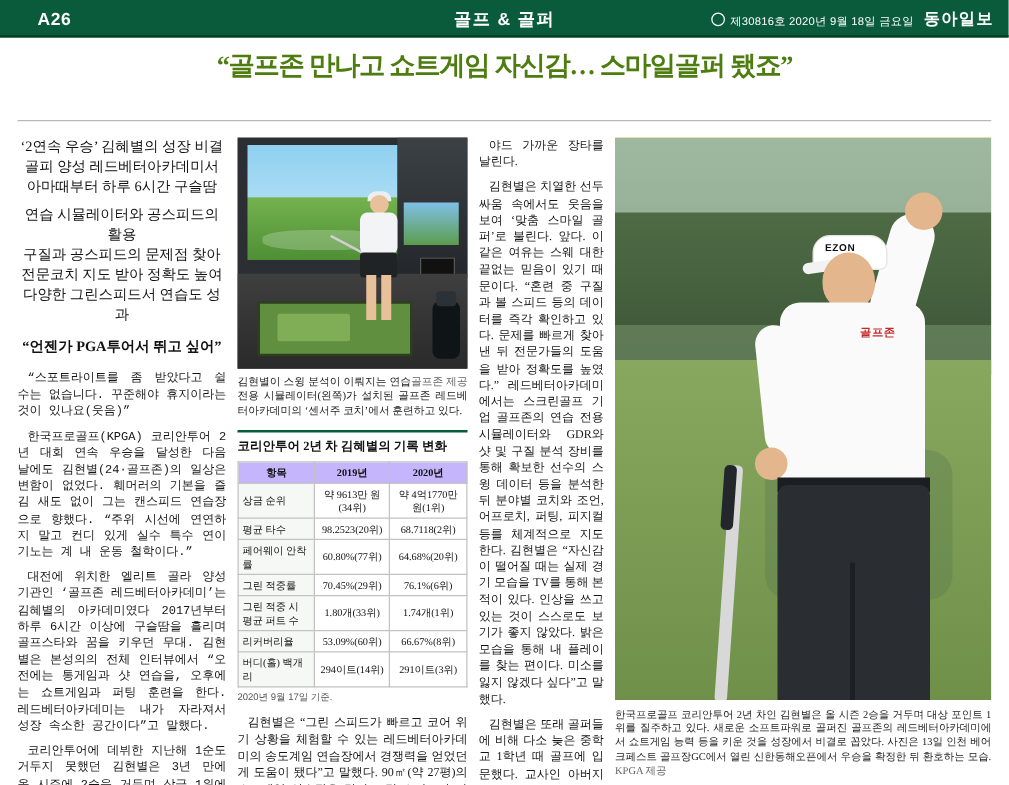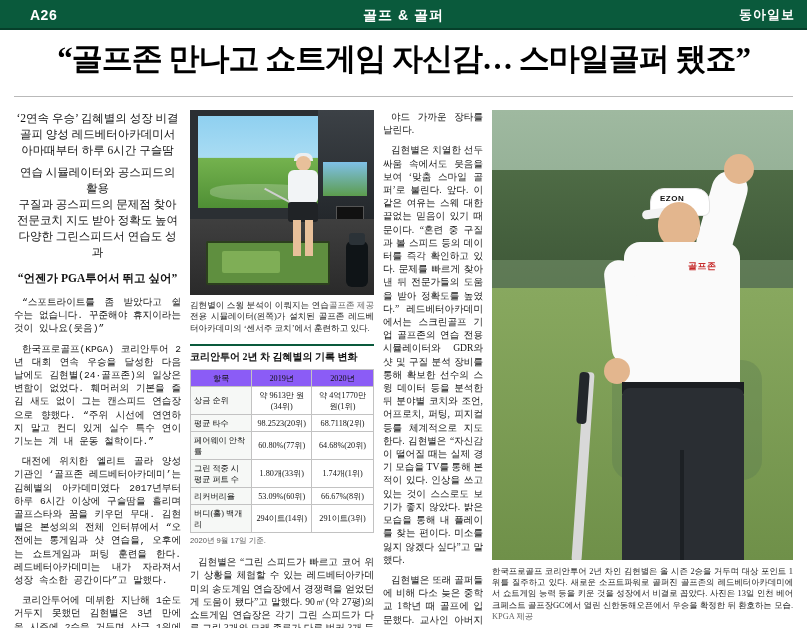--- a/index.html
+++ b/index.html
@@ -206,6 +206,9 @@
   <div class="masthead">
     <div class="pagenum">A26</div>
     <div class="section">골프 &amp; 골퍼</div>
+    <div class="meta">
+      <span class="glyph"></span><span>제30816호  2020년 9월 18일 금요일</span>
+    </div>
     <div class="brand">동아일보</div>
     <div class="rule"></div>
   </div>

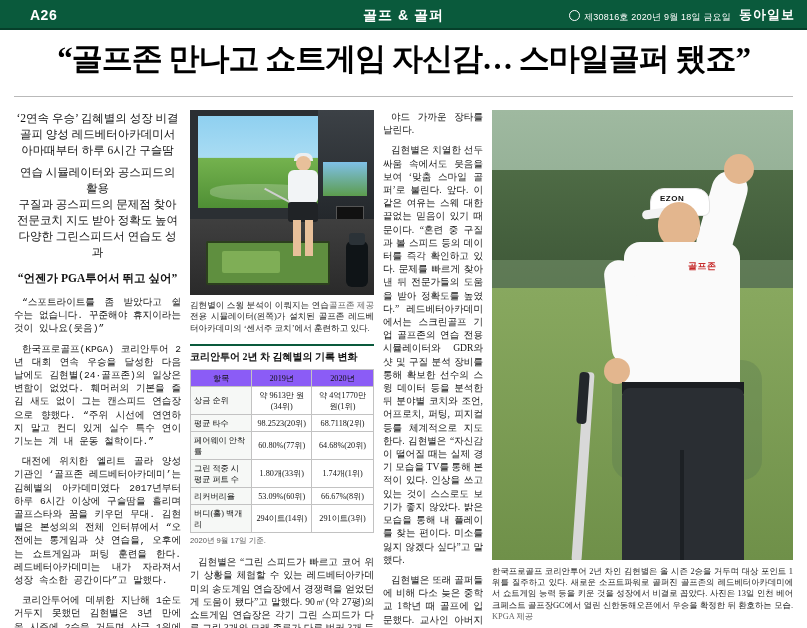--- a/index.html
+++ b/index.html
@@ -45,9 +45,9 @@
   .headline{
     position:absolute;left:0;right:0;top:38px;
     text-align:center;
-    font-size:31px;font-weight:bold;letter-spacing:-1px;
-    font-family:"Liberation Serif","DejaVu Serif",serif;
-    color:#000000;
+    font-size:21px;font-weight:bold;letter-spacing:-1px;
+    font-family:"Liberation Serif","DejaVu Serif",serif;
+    color:#4d7c0f;
   }
   .hl-rule{
     position:absolute;left:14px;right:14px;top:96px;height:1px;background:#b9b9b9;

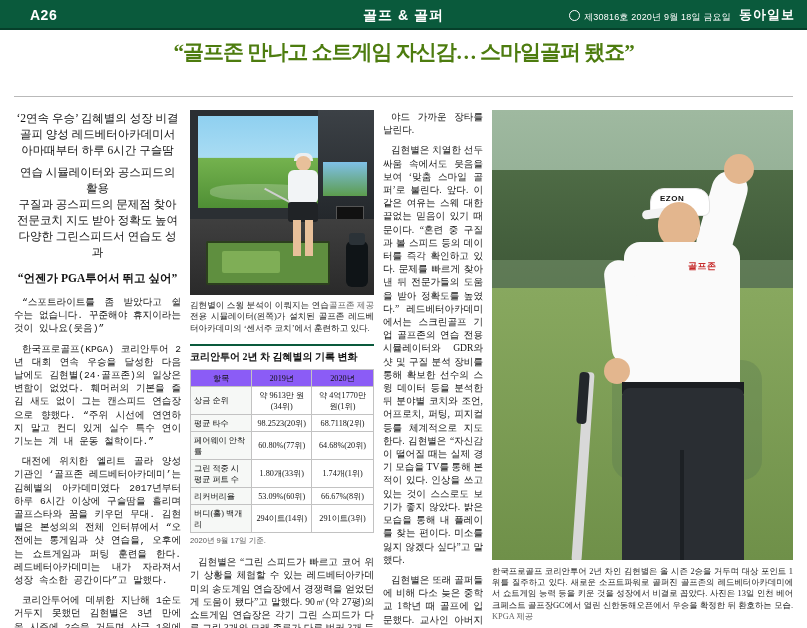--- a/index.html
+++ b/index.html
@@ -143,7 +143,7 @@
   table.stats th,table.stats td{
     border:1px solid #c2c2c2;padding:2.5px 3px;text-align:center;color:#111;
   }
-  table.stats thead th{background:#8b5cf6;font-weight:normal;}
+  table.stats thead th{background:#c4b5fd;font-weight:bold;}
   table.stats tbody td:first-child{text-align:left;background:#f6f8f6;}
   .tbl-note{font-size:7.6px;color:#555;margin-top:3px;}
 

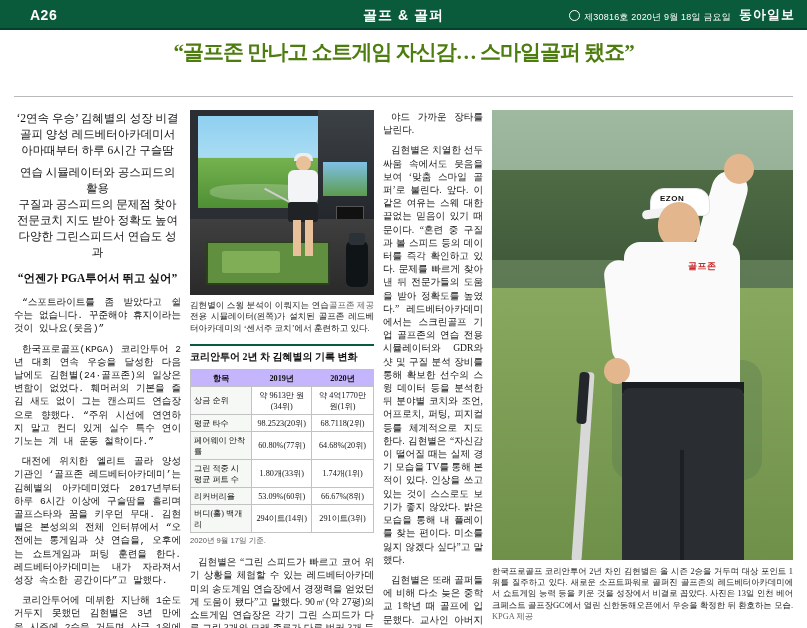--- a/index.html
+++ b/index.html
@@ -290,6 +290,11 @@
             <td>64.68%(20위)</td>
           </tr>
           <tr>
+            <td>그린 적중률</td>
+            <td>70.45%(29위)</td>
+            <td>76.1%(6위)</td>
+          </tr>
+          <tr>
             <td>그린 적중 시 평균 퍼트 수</td>
             <td>1.80개(33위)</td>
             <td>1.74개(1위)</td>

